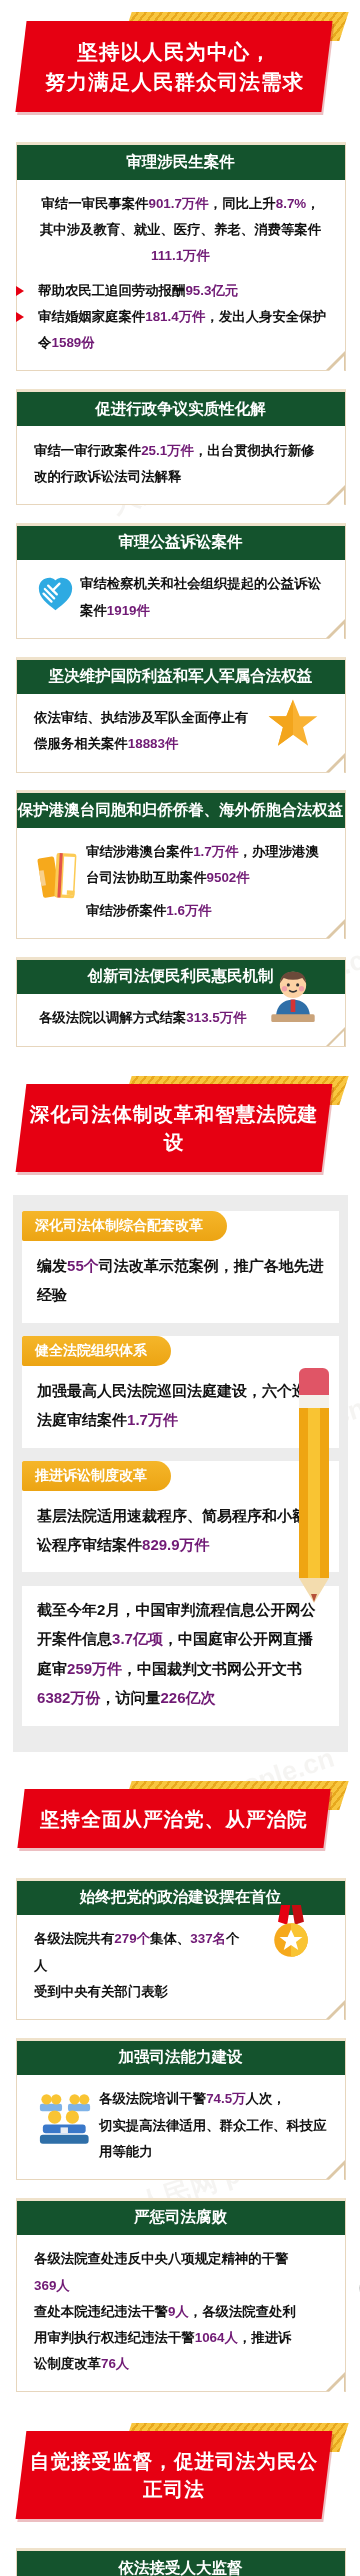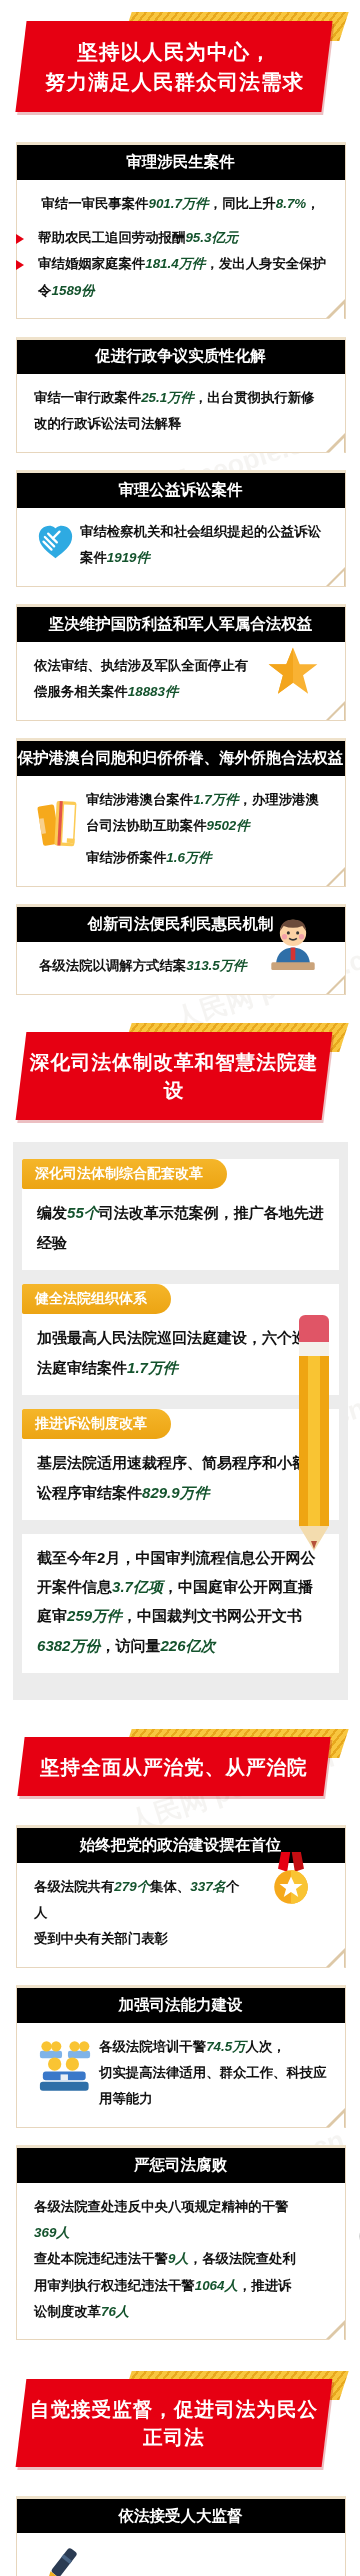--- a/index.html
+++ b/index.html
@@ -18,7 +18,7 @@
   .bb-one .t{font-size:19.6px;}
   
   .card{position:relative;margin:17.5px 15.5px 0;background:#fff;border:0.5px solid #e7d6bd;border-top:3.6px solid #efe2cb;z-index:1;}
-  .card-header{background:#000000;color:#fff;text-align:center;font-size:15.5px;font-weight:700;padding:6.7px 0;}
+  .card-header{background:#14532d;color:#fff;text-align:center;font-size:15.5px;font-weight:700;padding:6.7px 0;}
   .card-body{padding:11.3px 17.5px 14.4px;font-size:13.4px;font-weight:700;line-height:1.95;}
   .center{text-align:center;}
   .fold{position:absolute;right:0;bottom:0;width:0;height:0;border-bottom:19.6px solid #ddc8a7;border-left:19.6px solid transparent;}

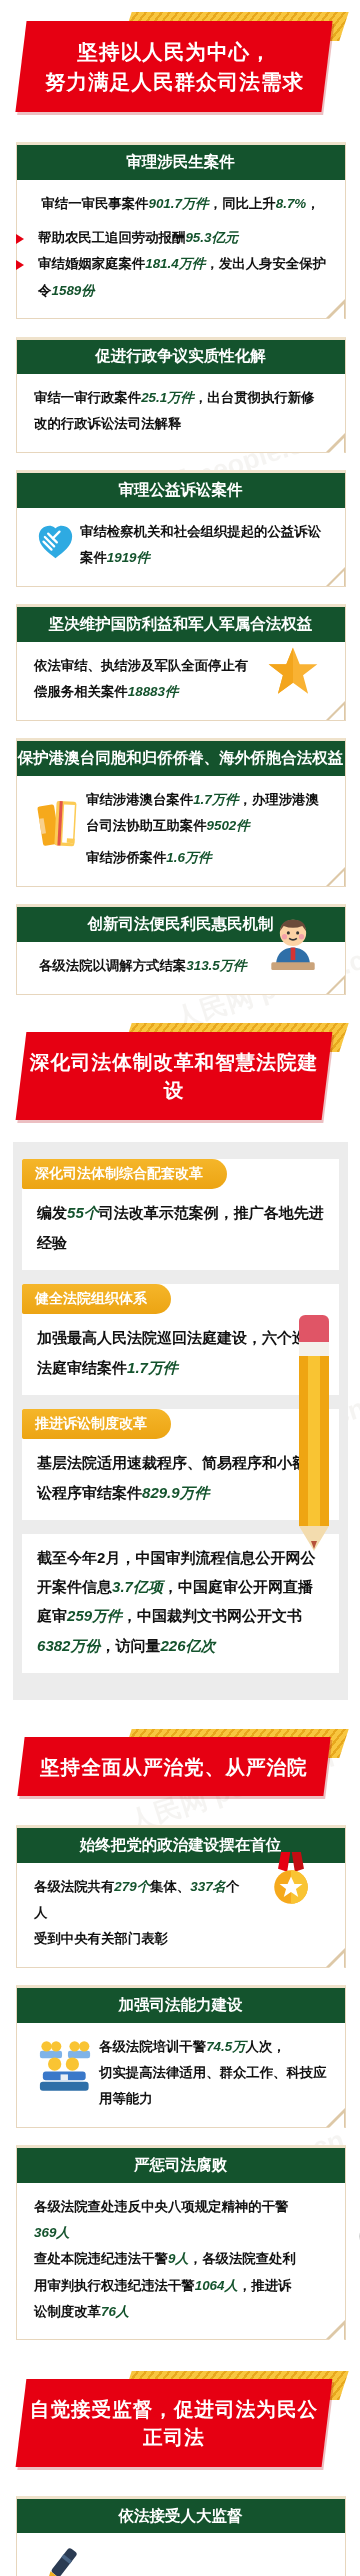--- a/index.html
+++ b/index.html
@@ -5,7 +5,7 @@
   html,body{margin:0;padding:0;background:#fff;}
   body{width:361px;font-family:"Liberation Sans","DejaVu Sans",sans-serif;color:#111;-webkit-font-smoothing:antialiased;}
   .page{position:relative;width:361px;overflow:hidden;background:#fff;}
-  .rn{color:#14532d;font-style:italic;}
+  .rn{color:#701a75;}
   
   .wm{position:absolute;color:#8a7b68;opacity:.08;font-size:27px;font-weight:700;transform:rotate(-18deg);white-space:nowrap;pointer-events:none;z-index:0;}
   

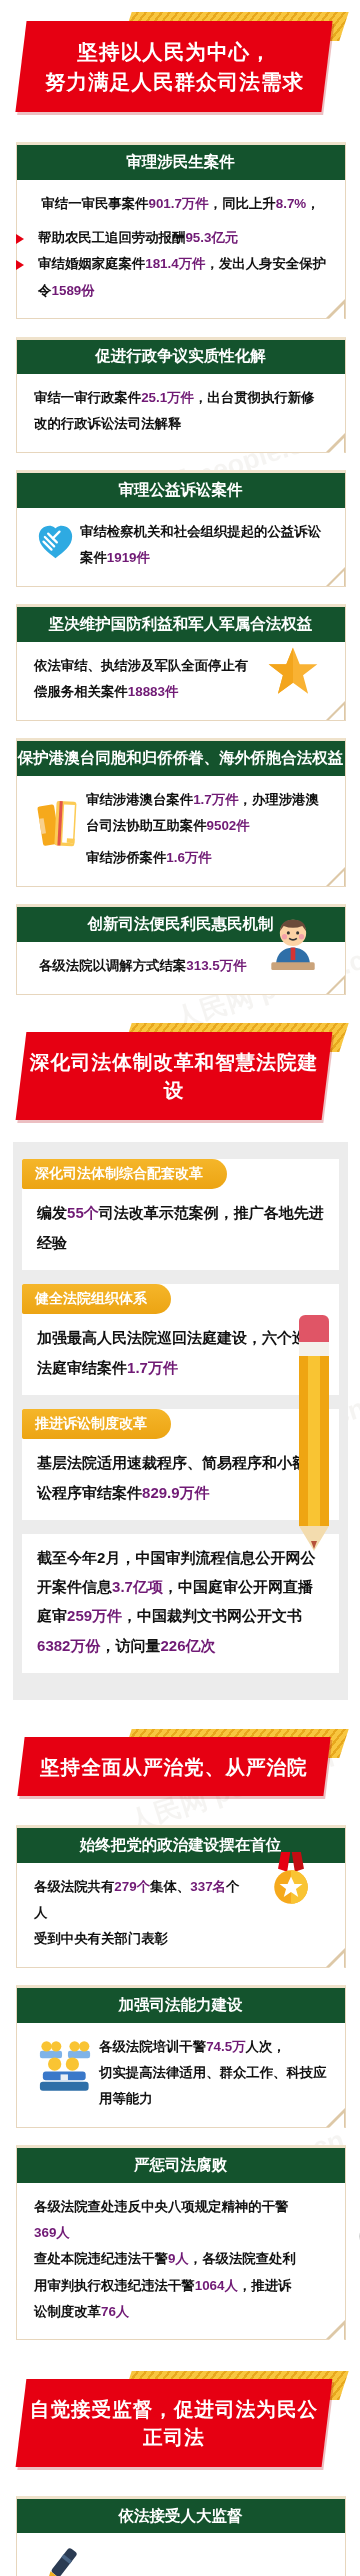--- a/index.html
+++ b/index.html
@@ -67,6 +67,7 @@
     <div class="card-header">审理涉民生案件</div>
     <div class="card-body">
       <div class="center"><span>审结一审民事案件</span><span class="rn">901.7万件</span><span>，同比上升</span><span class="rn">8.7%</span><span>，</span></div>
+      <div class="center"><span>其中涉及教育、就业、医疗、养老、消费等案件</span><span class="rn">111.1万件</span></div>
       <div class="tri" style="margin-top:8.2px;"><span>帮助农民工追回劳动报酬</span><span class="rn">95.3亿元</span></div>
       <div class="tri"><span>审结婚姻家庭案件</span><span class="rn">181.4万件</span><span>，发出人身安全保护令</span><span class="rn">1589份</span></div>
     </div>

